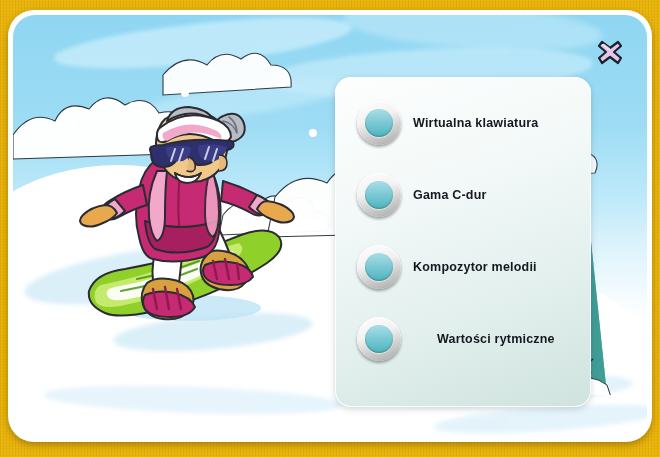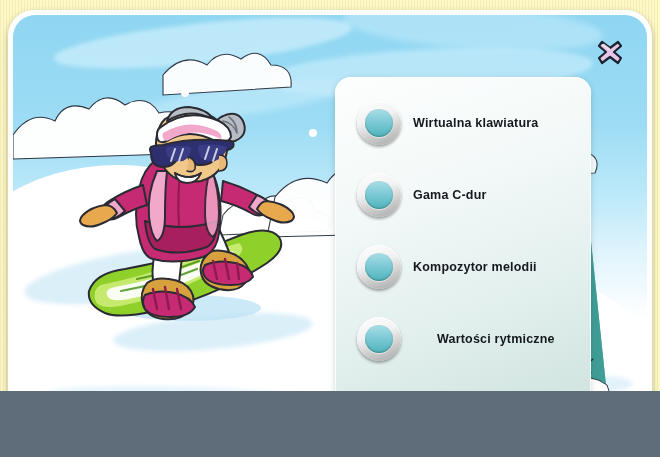--- a/index.html
+++ b/index.html
@@ -8,7 +8,7 @@
     background:#5e6d79;
     font-family:"Liberation Sans","DejaVu Sans",sans-serif;
   }
-  #stage{position:relative;width:660px;height:391px;overflow:hidden;background:#fef9c3;text-decoration:underline;}
+  #stage{position:relative;width:660px;height:457px;overflow:hidden;background:#eab308;text-decoration:underline;}
 
   
   .backdrop-texture{

